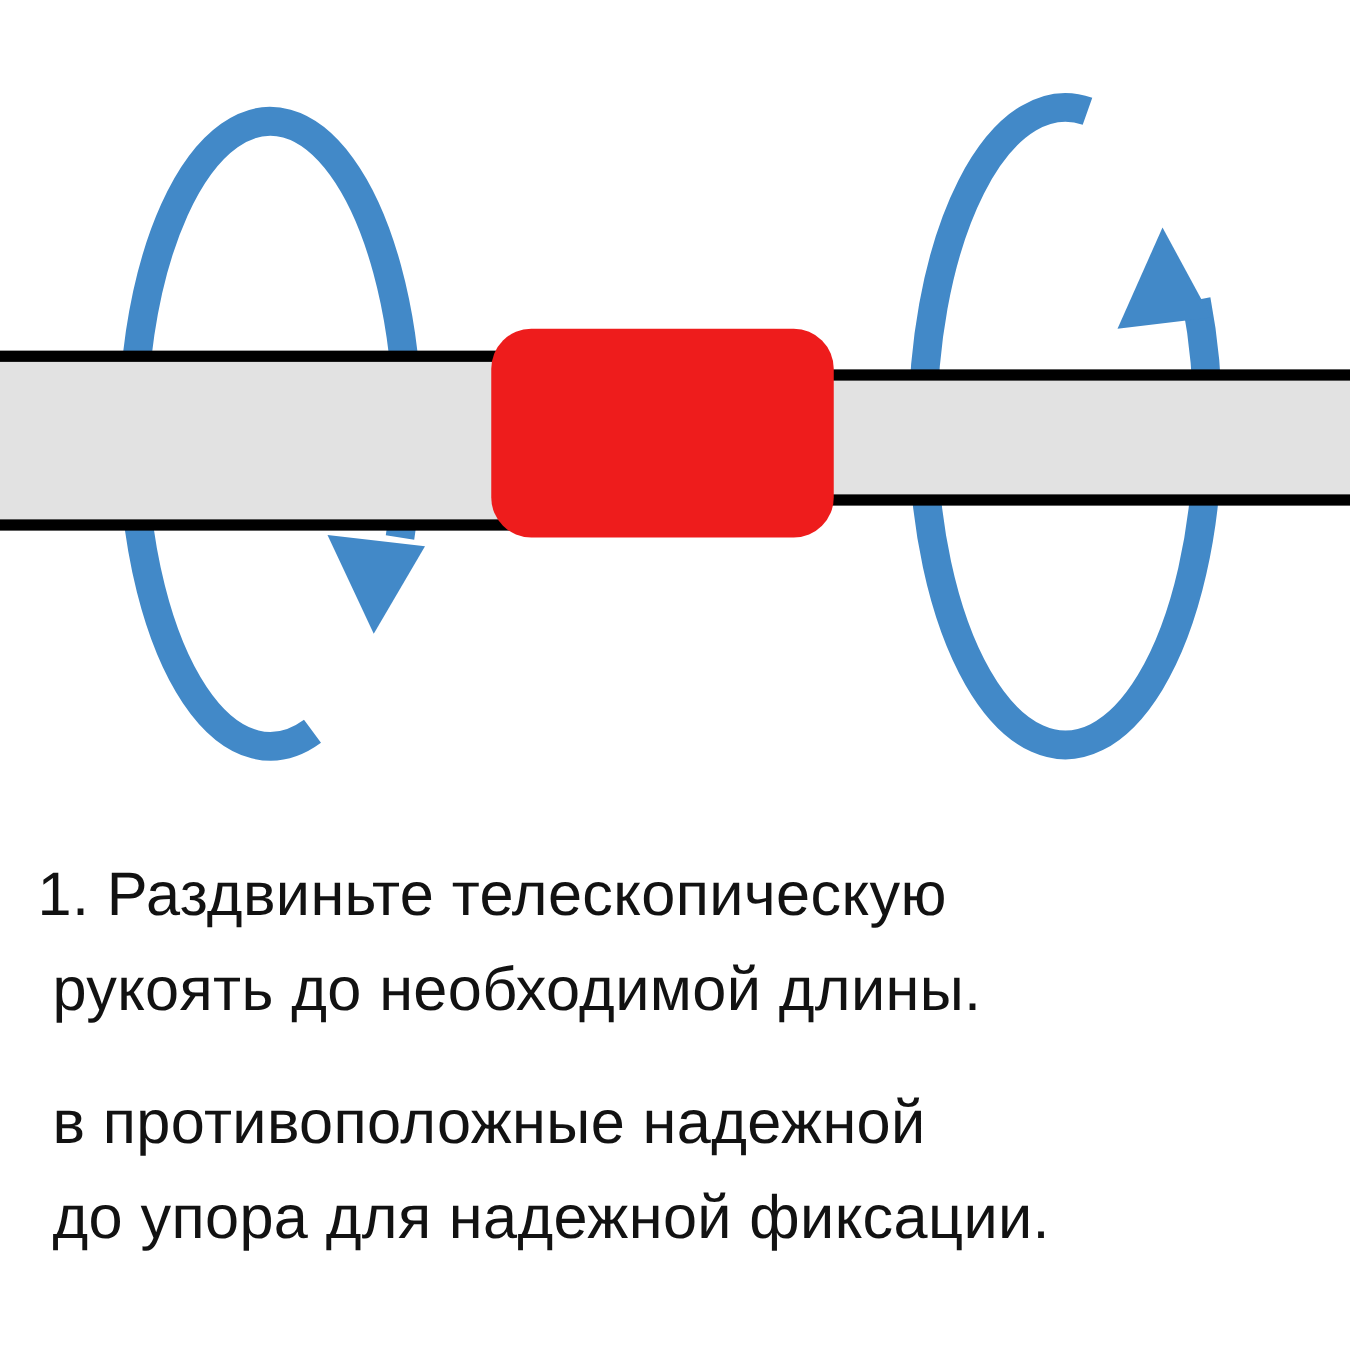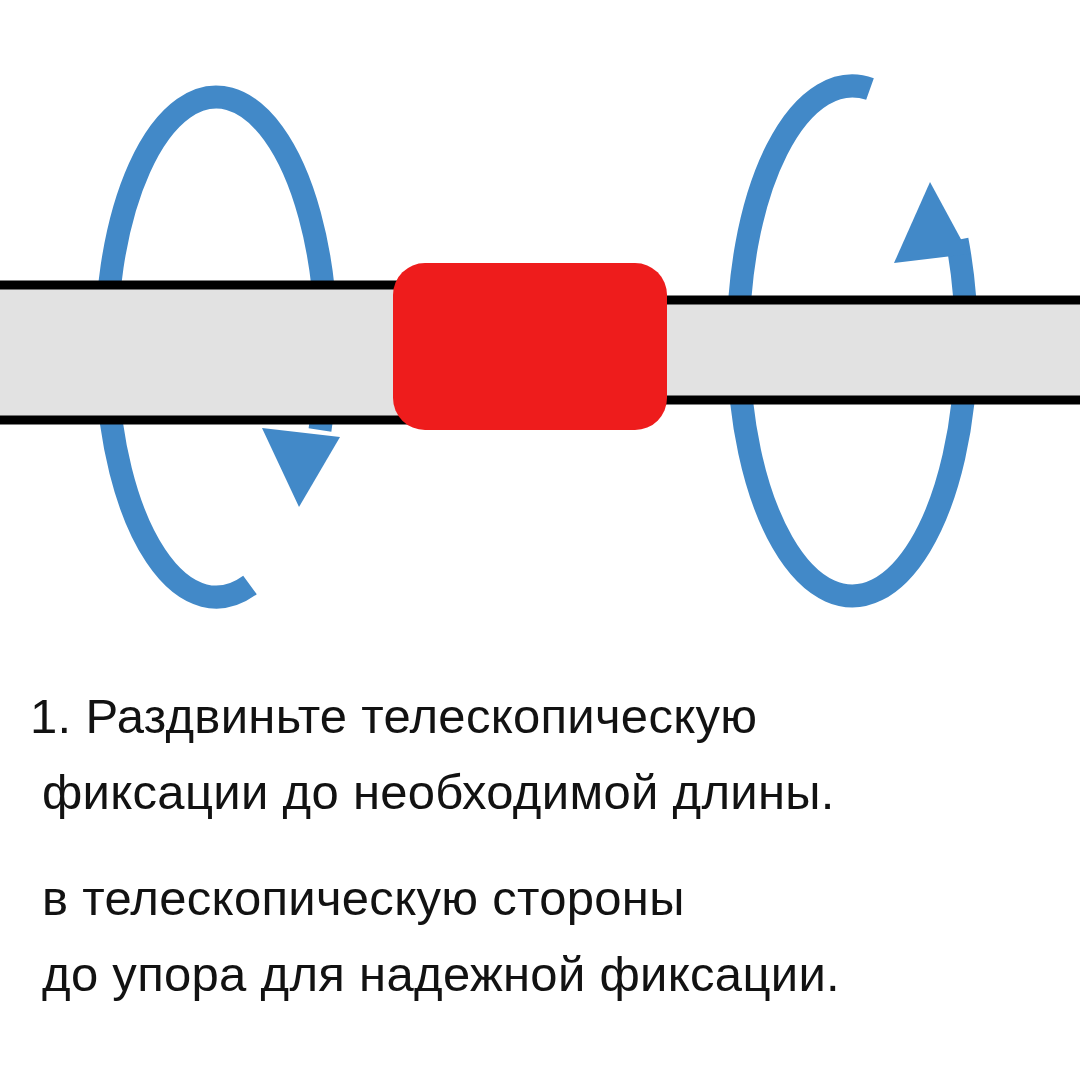--- a/index.html
+++ b/index.html
@@ -46,7 +46,7 @@
   <div class="steps">
     <div class="step">
       <div class="line">1. Раздвиньте телескопическую</div>
-      <div class="line cont">фиксации до необходимой длины.</div>
+      <div class="line cont">рукоять до необходимой длины.</div>
     </div>
     <div class="step">
       <div class="line cont">в телескопическую стороны</div>

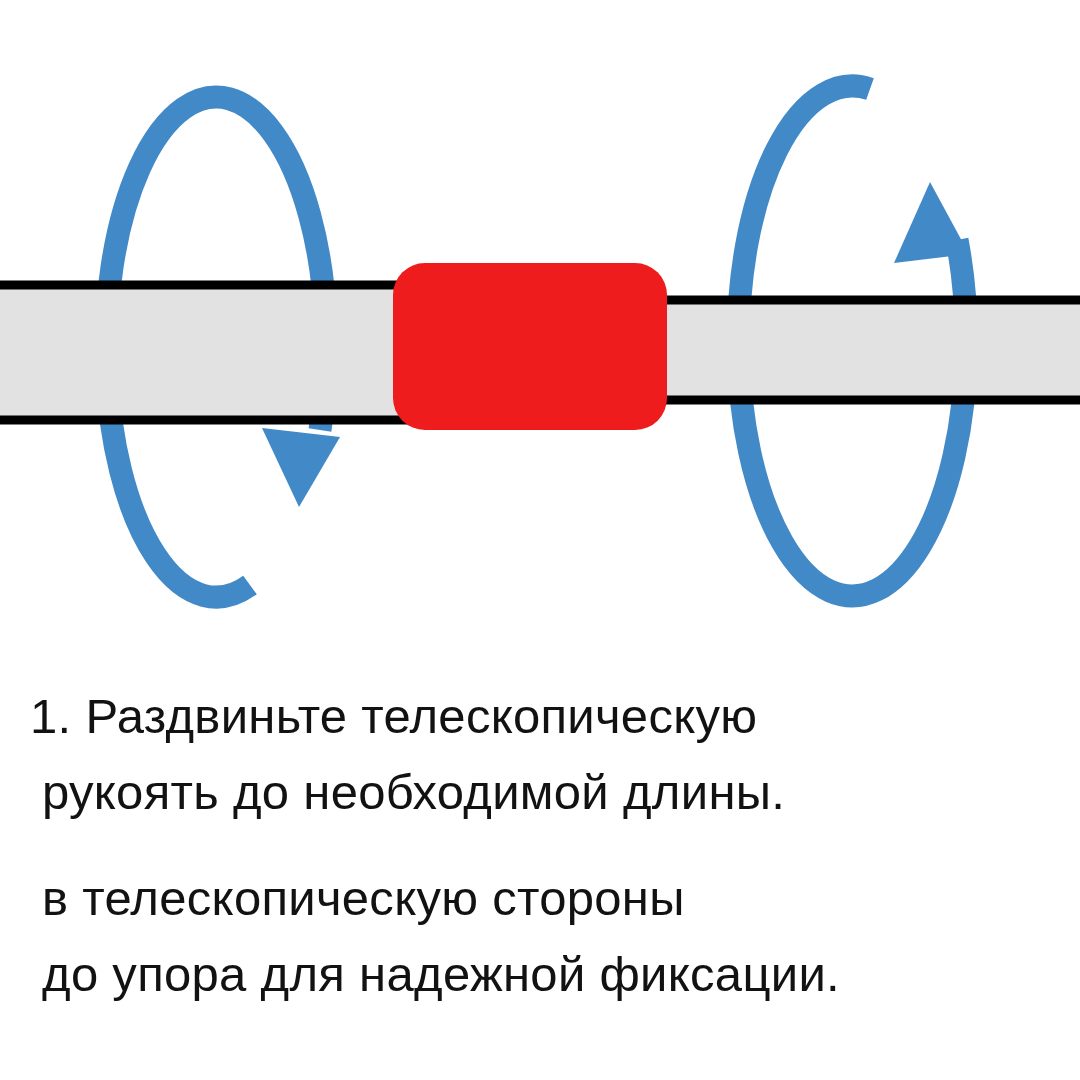--- a/index.html
+++ b/index.html
@@ -49,7 +49,7 @@
       <div class="line cont">рукоять до необходимой длины.</div>
     </div>
     <div class="step">
-      <div class="line cont">в телескопическую стороны</div>
+      <div class="line cont">в противоположные надежной</div>
       <div class="line cont">до упора для надежной фиксации.</div>
     </div>
   </div>

